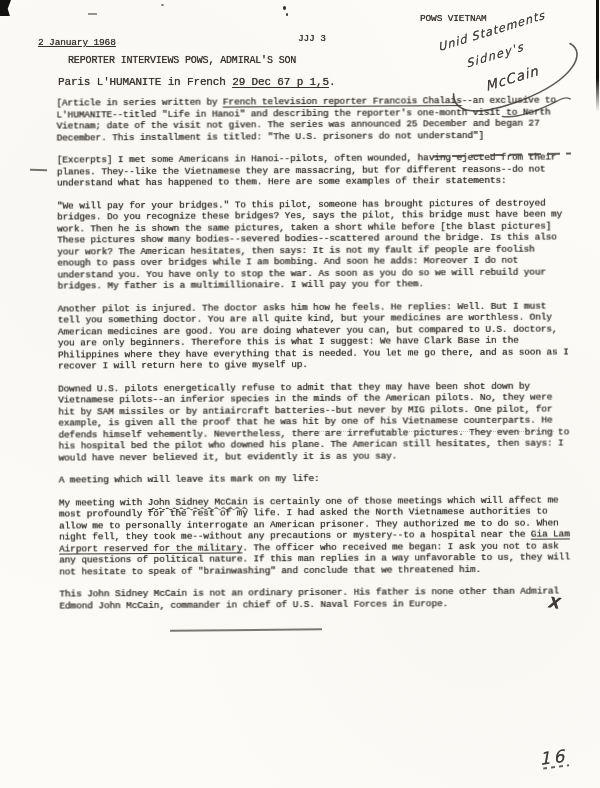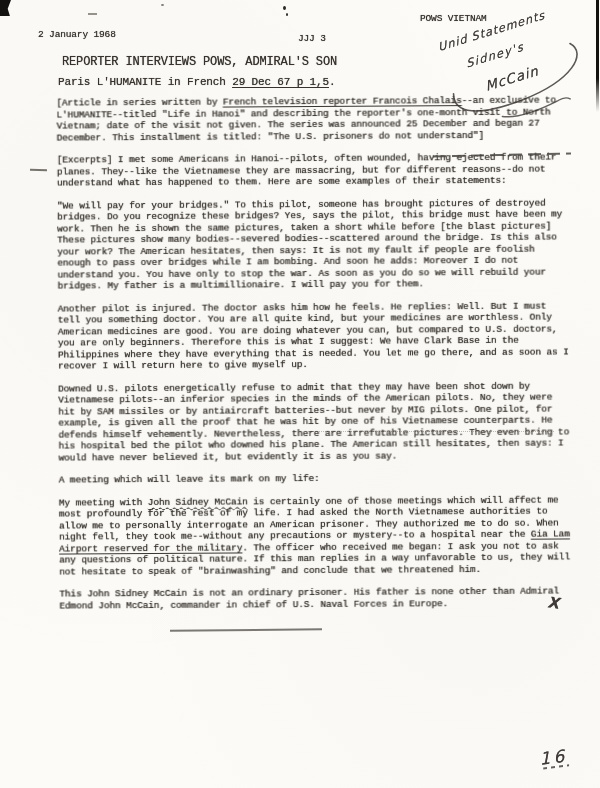--- a/index.html
+++ b/index.html
@@ -88,7 +88,7 @@
   <div class="artifact speck" style="left:161px;top:4px;width:3px;height:2px;opacity:.6;"></div>
   <div class="artifact dotted-line"></div>
 
-  <div class="typed hdr" style="left:38px;top:29px;">2 January 1968</div>
+  <div class="typed hdr" style="left:38px;top:37px;text-decoration:underline;">2 January 1968</div>
   <div class="typed hdr" style="left:298px;top:33px;">JJJ 3</div>
   <div class="typed hdr" style="left:420px;top:13px;">POWS VIETNAM</div>
 

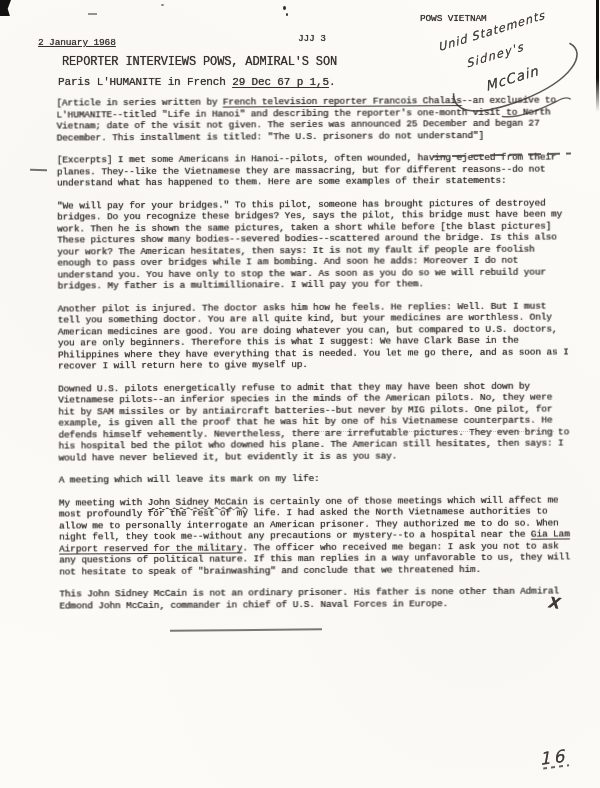--- a/index.html
+++ b/index.html
@@ -25,7 +25,7 @@
     letter-spacing:-0.15px;
   }
   .hdr{position:absolute;font-size:9.5px;white-space:nowrap;}
-  .title{position:absolute;left:62px;top:55px;font-size:12px;white-space:nowrap;}
+  .title{position:absolute;left:68px;top:55px;font-size:10px;white-space:nowrap;}
   .source{position:absolute;left:58px;top:76px;font-size:11px;white-space:nowrap;}
   .typed-underline{text-decoration:underline;text-decoration-thickness:1px;text-underline-offset:2px;}
   .col{

